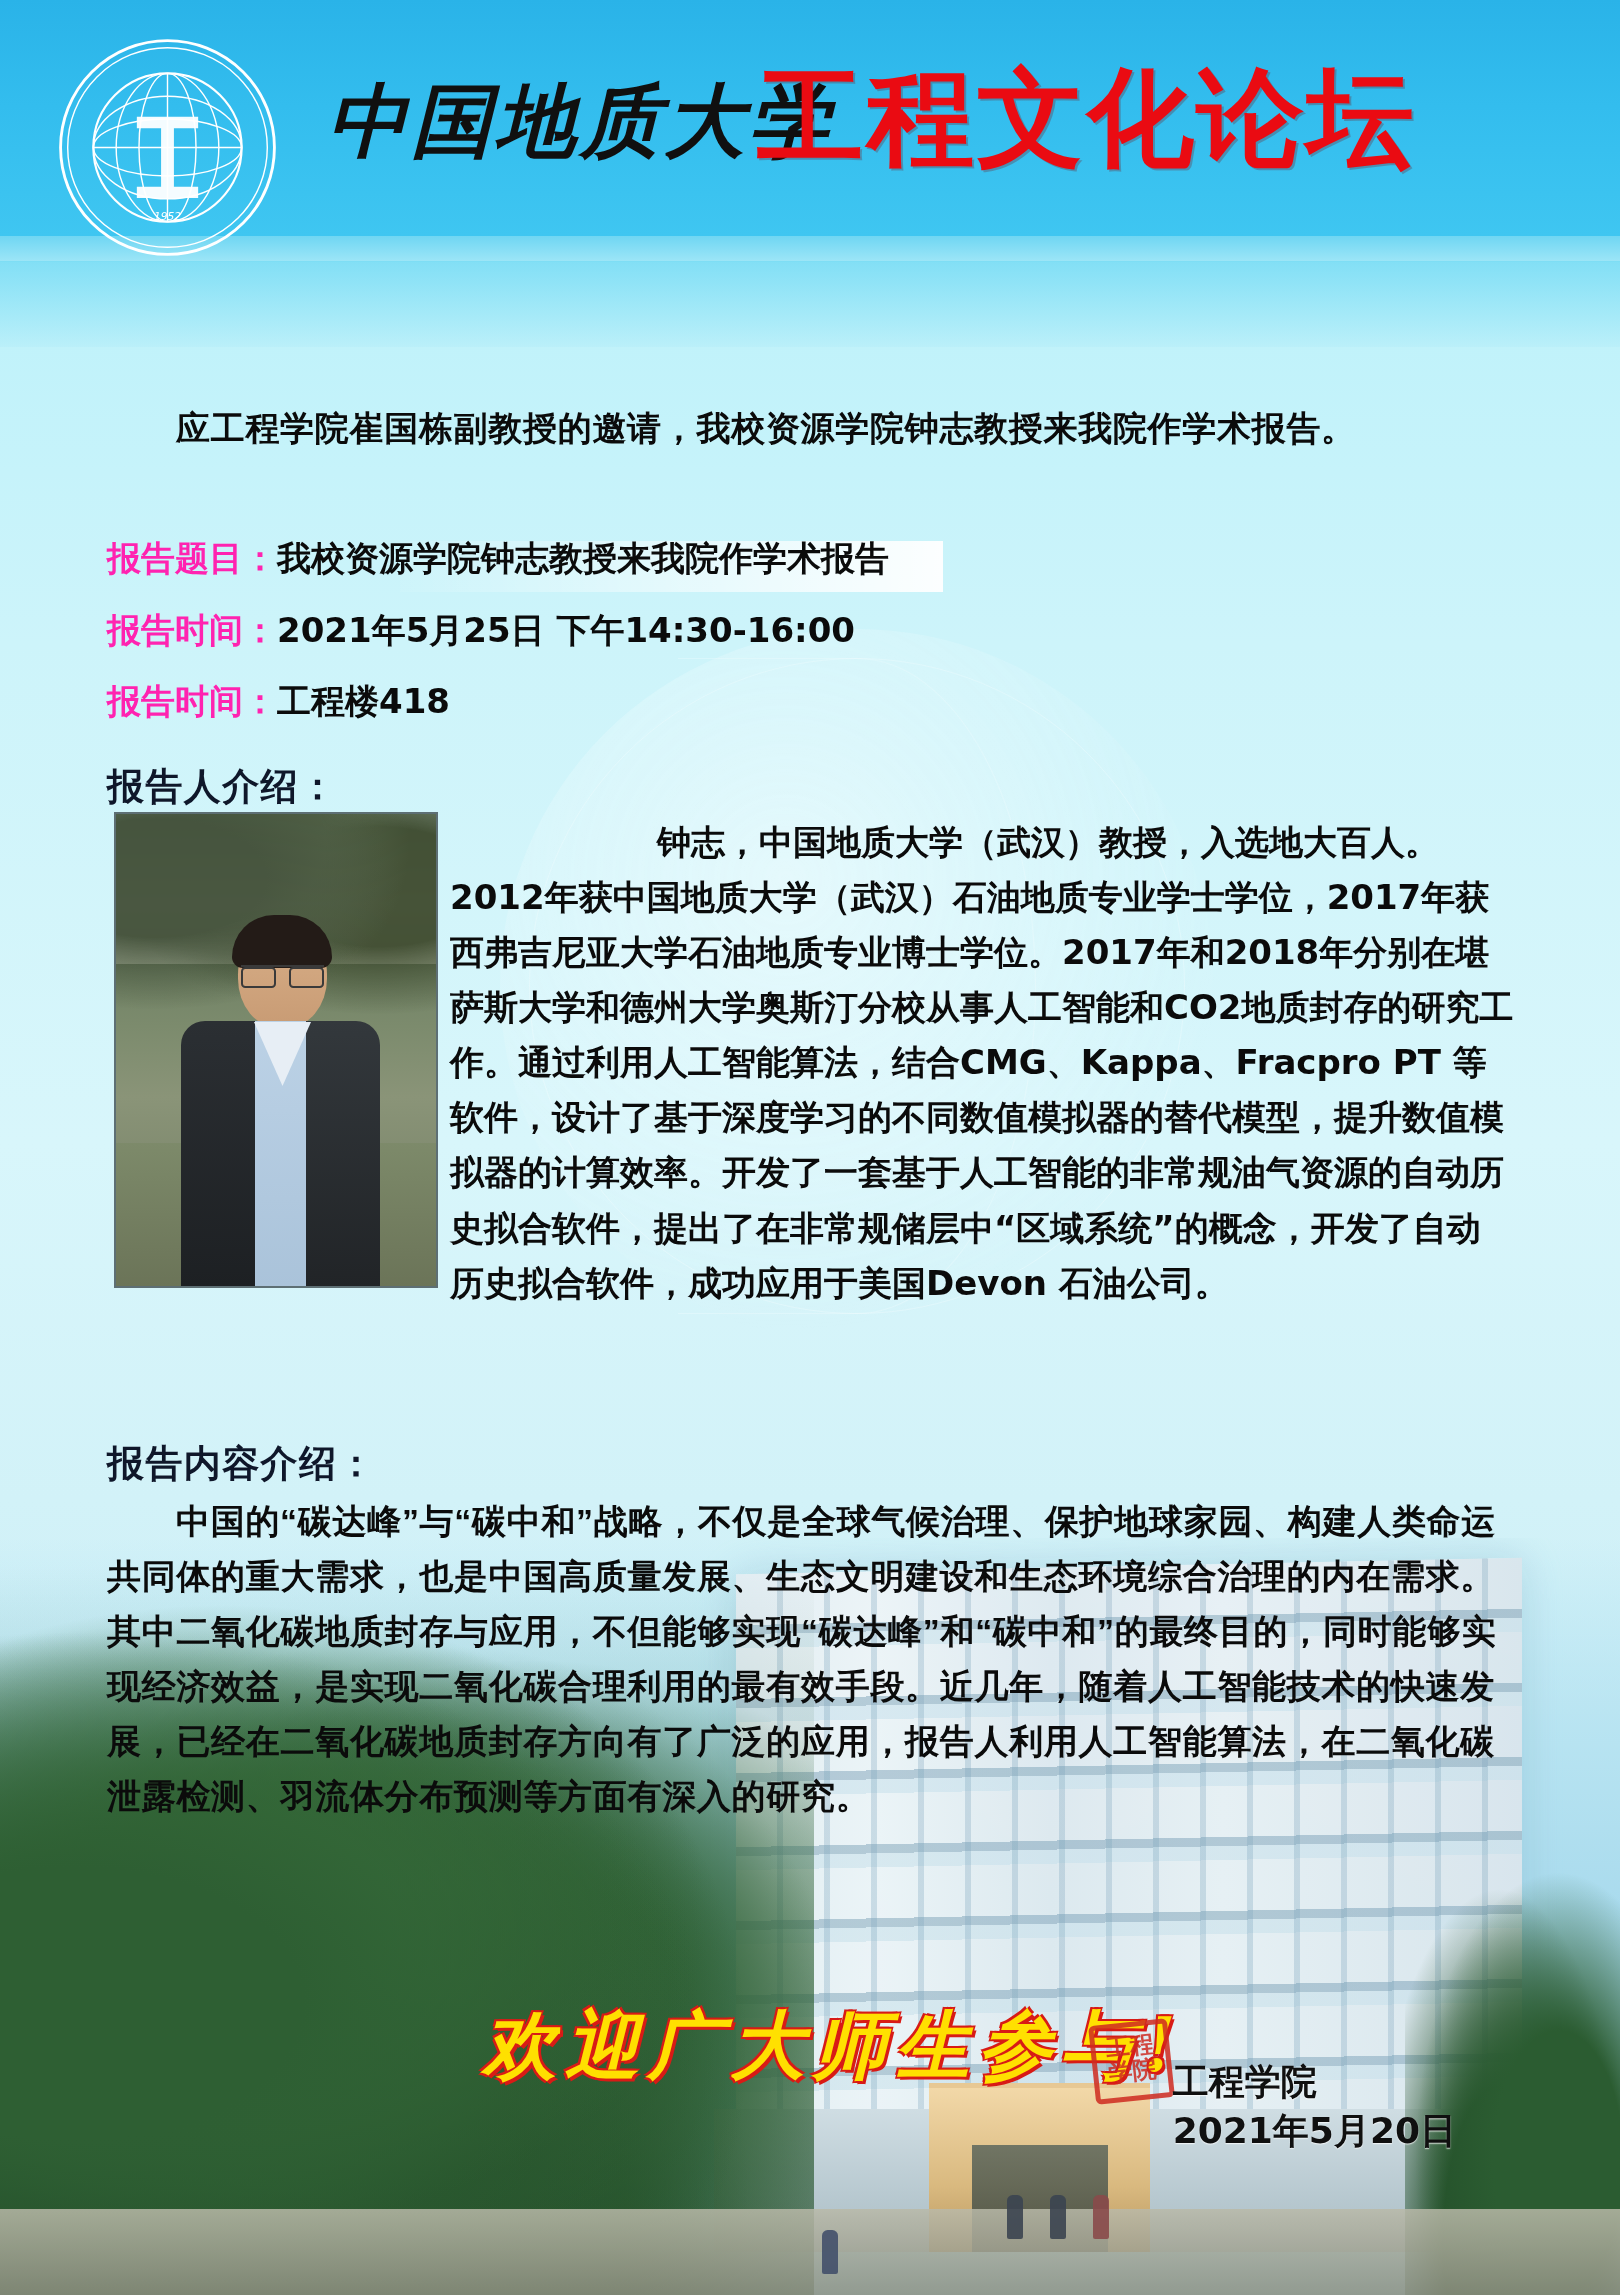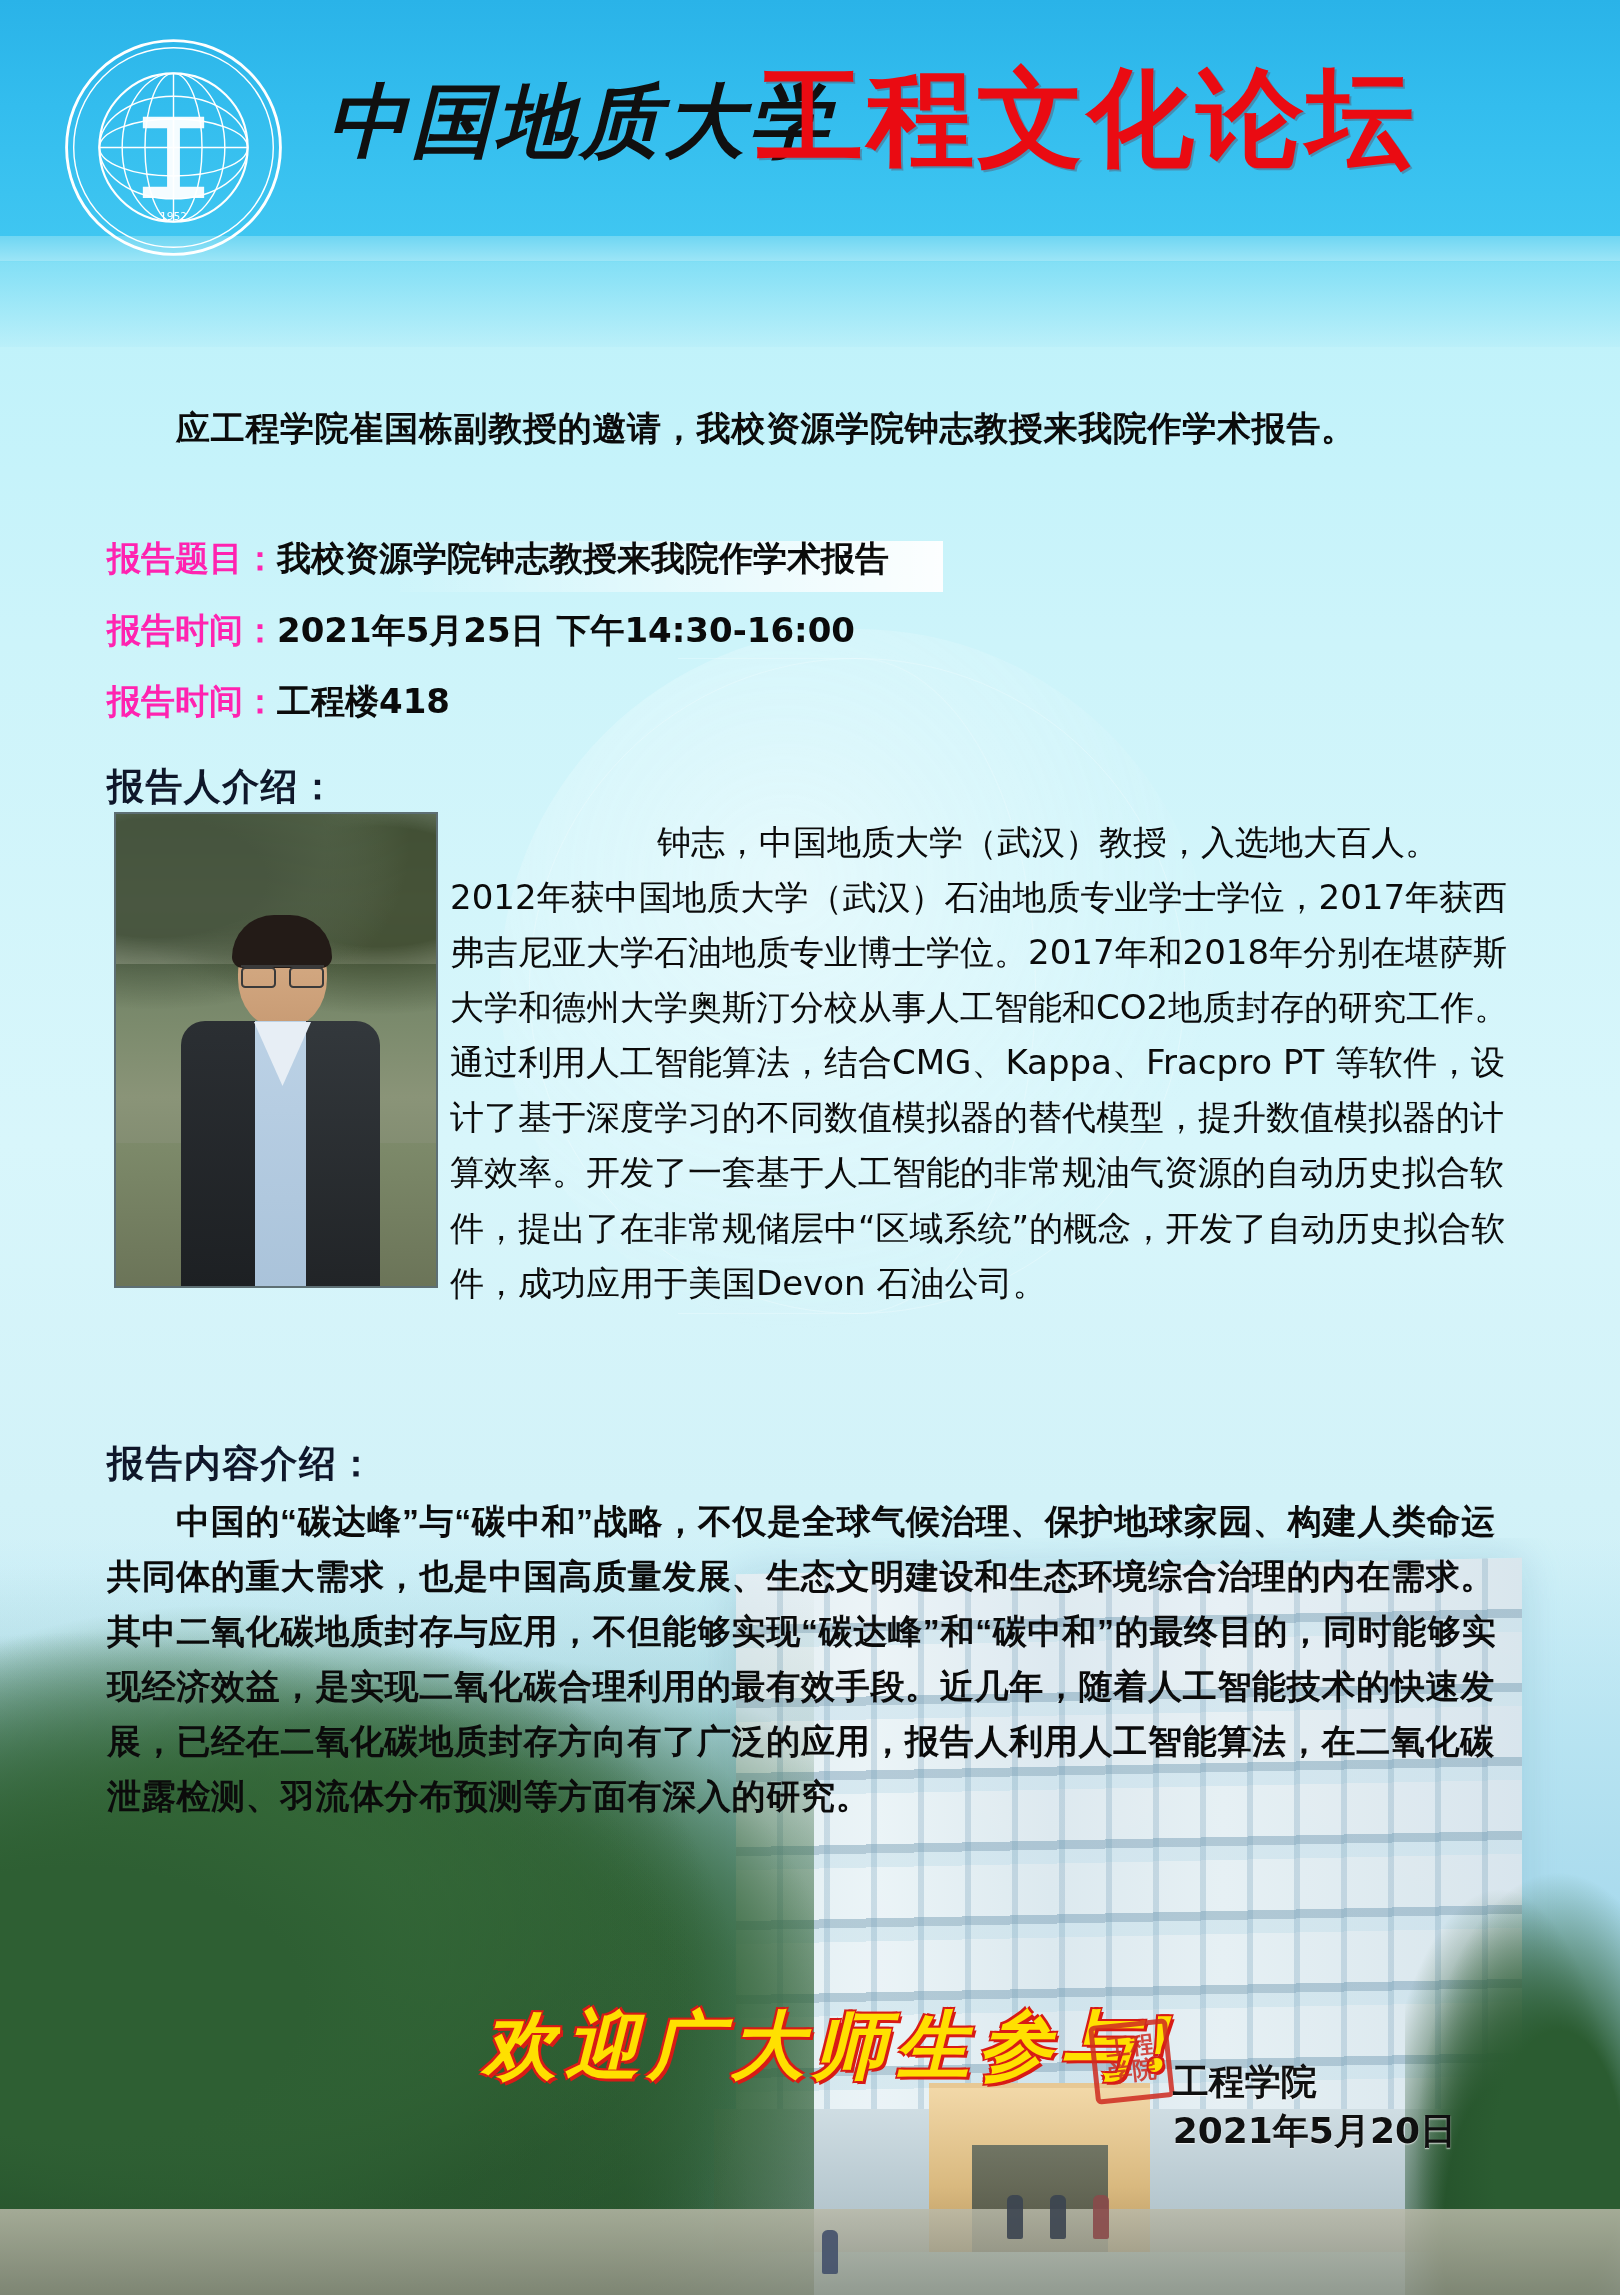--- a/index.html
+++ b/index.html
@@ -225,10 +225,11 @@
 
   .logo {
     position: absolute;
-    left: 63px;
+    left: 57px;
     top: 37px;
     width: 221px;
     height: 221px;
+    font-style: italic;
   }
   .logo svg { display:block; }
 

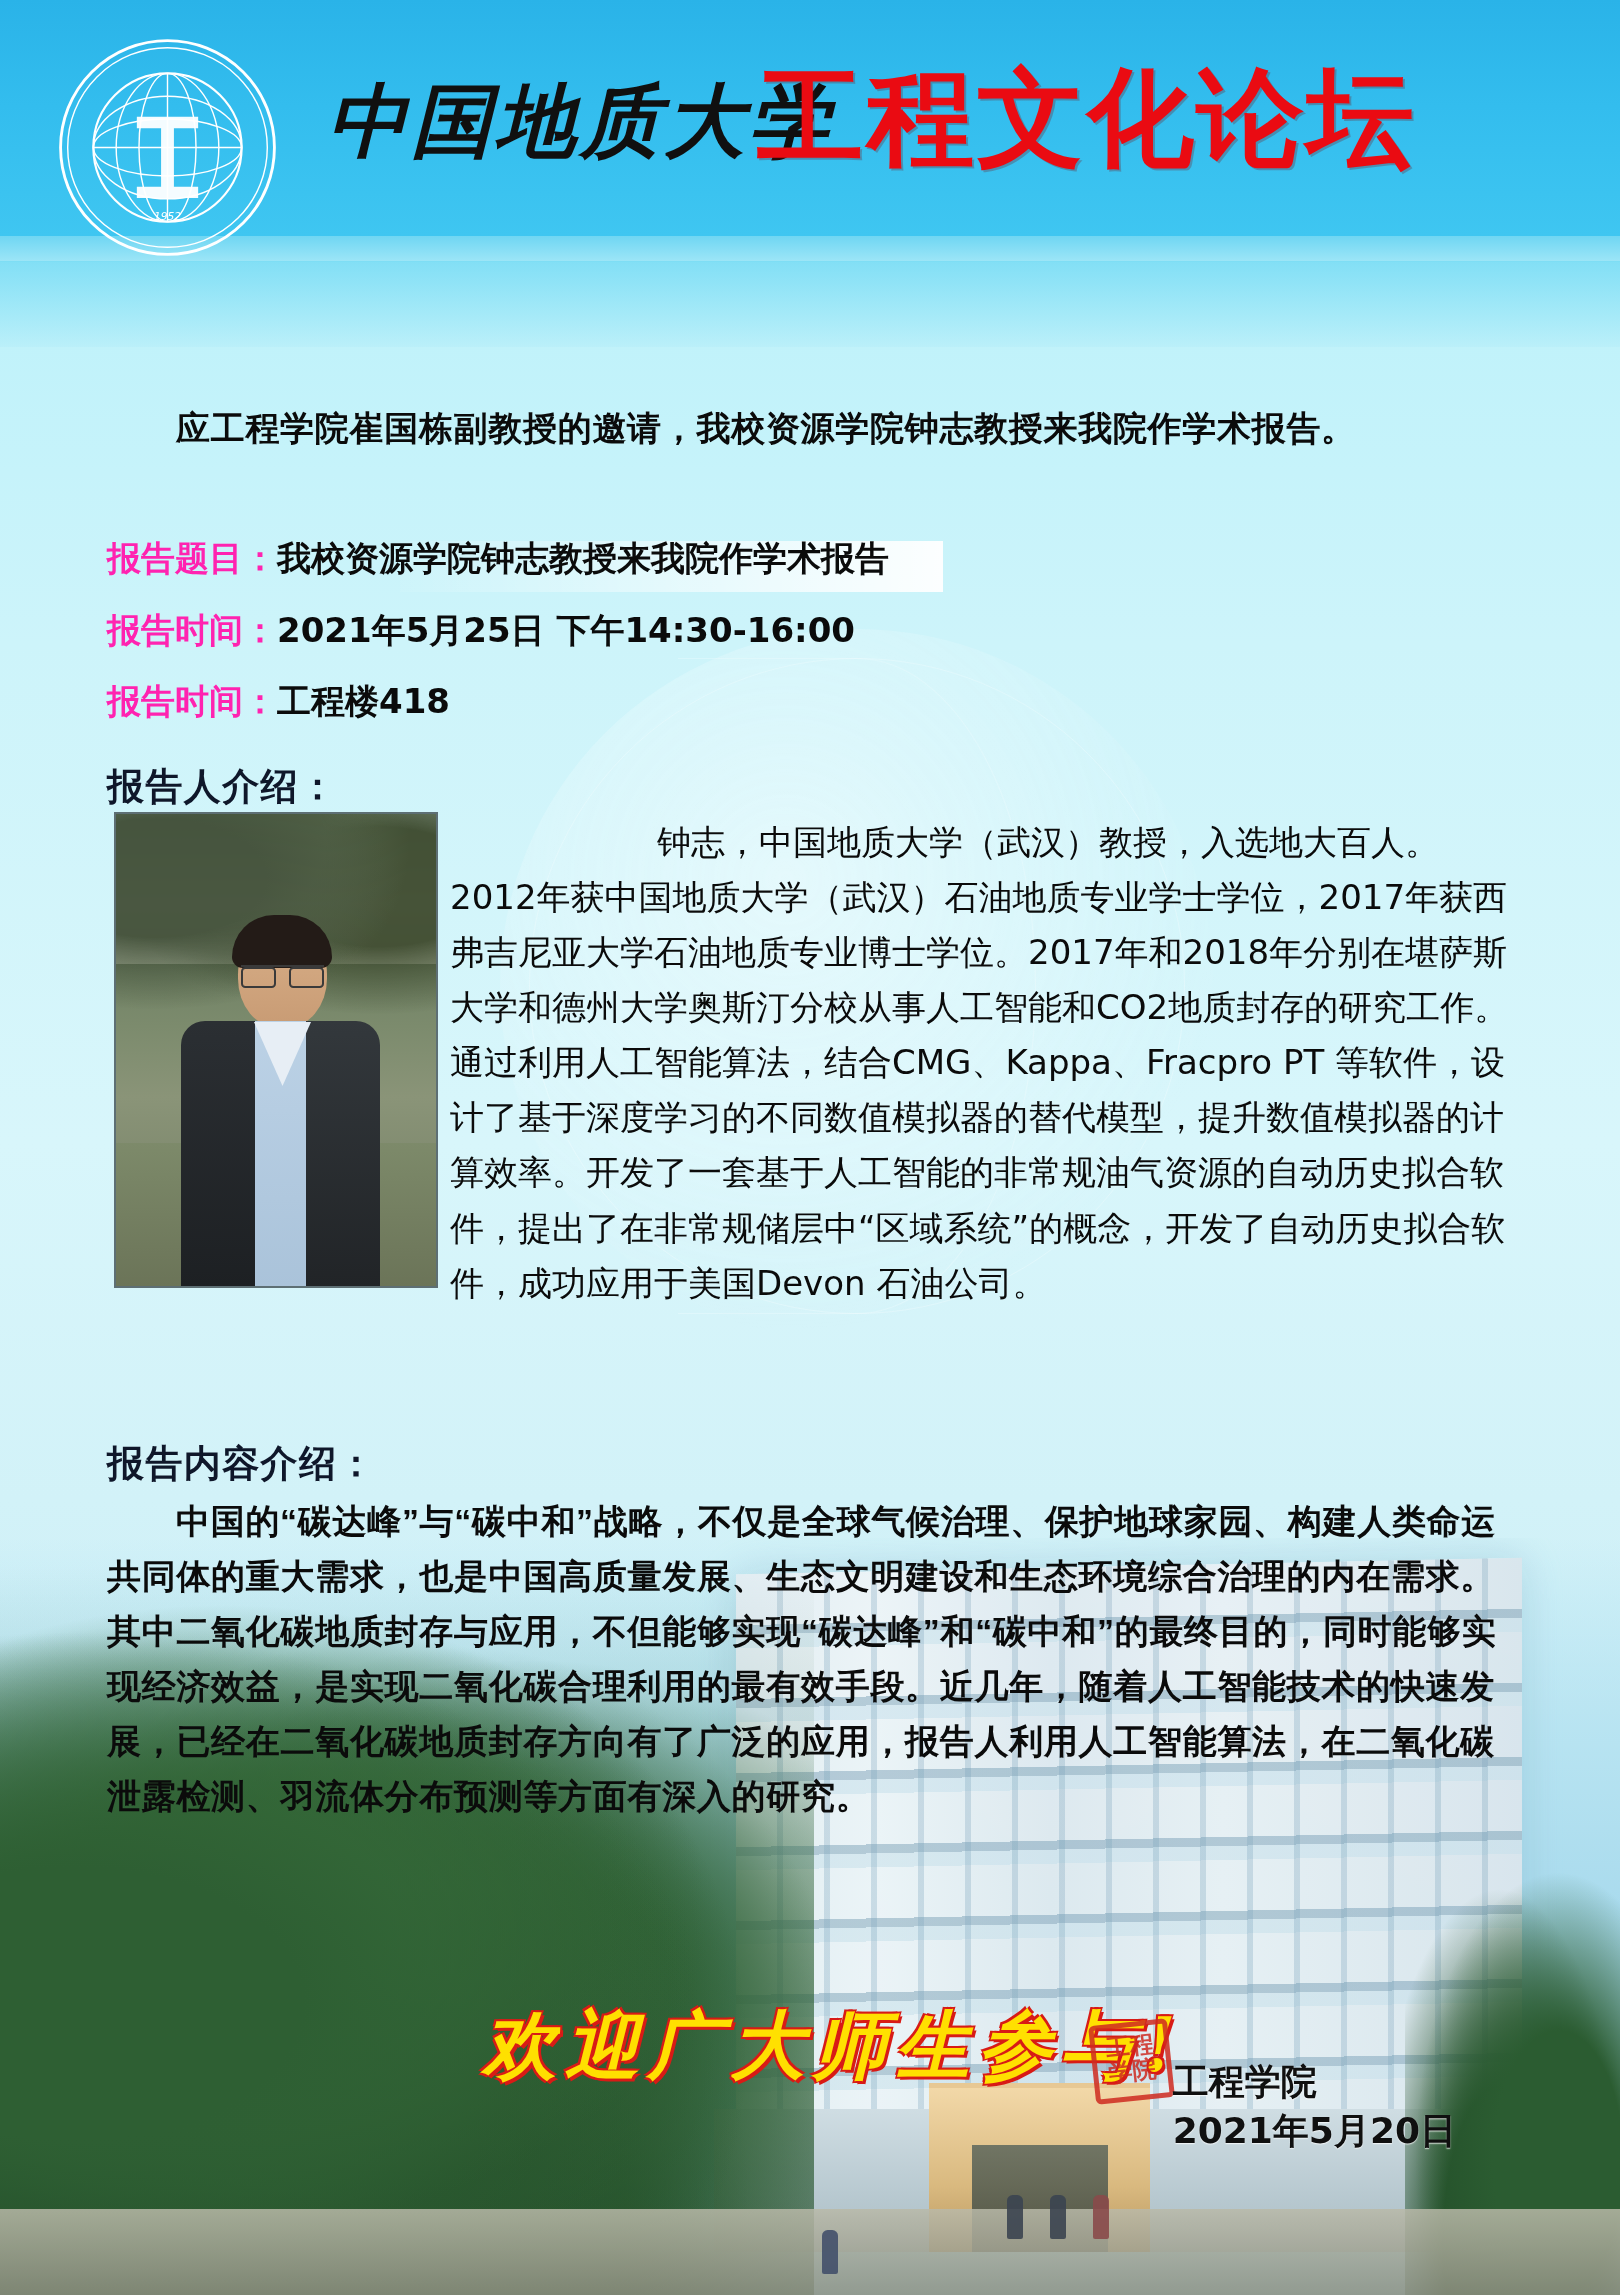--- a/index.html
+++ b/index.html
@@ -436,7 +436,7 @@
     margin: 0;
     font-family: "DejaVu Sans", "Liberation Sans", sans-serif;
     font-size: 34px;
-    font-weight: normal;
+    font-weight: bold;
     color: #0b0b0b;
     line-height: 1.62;
   }

